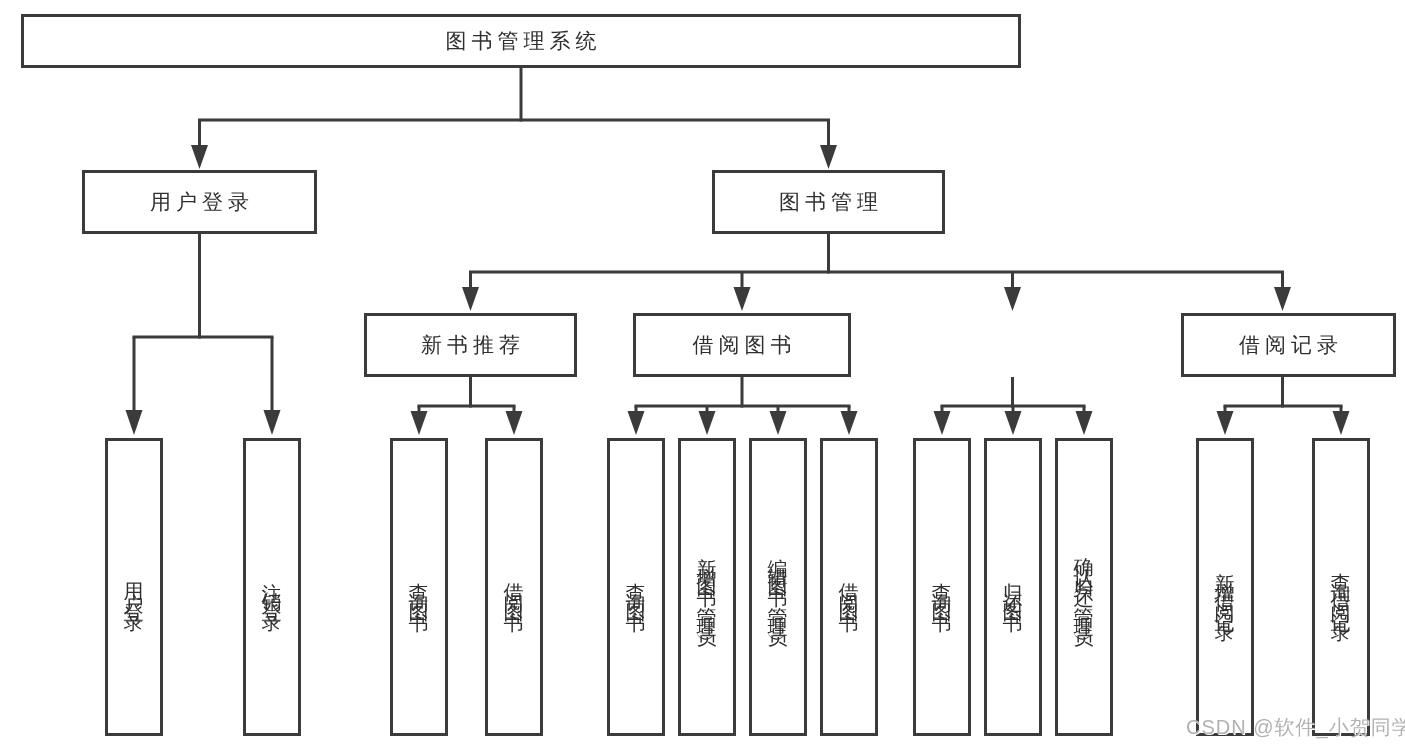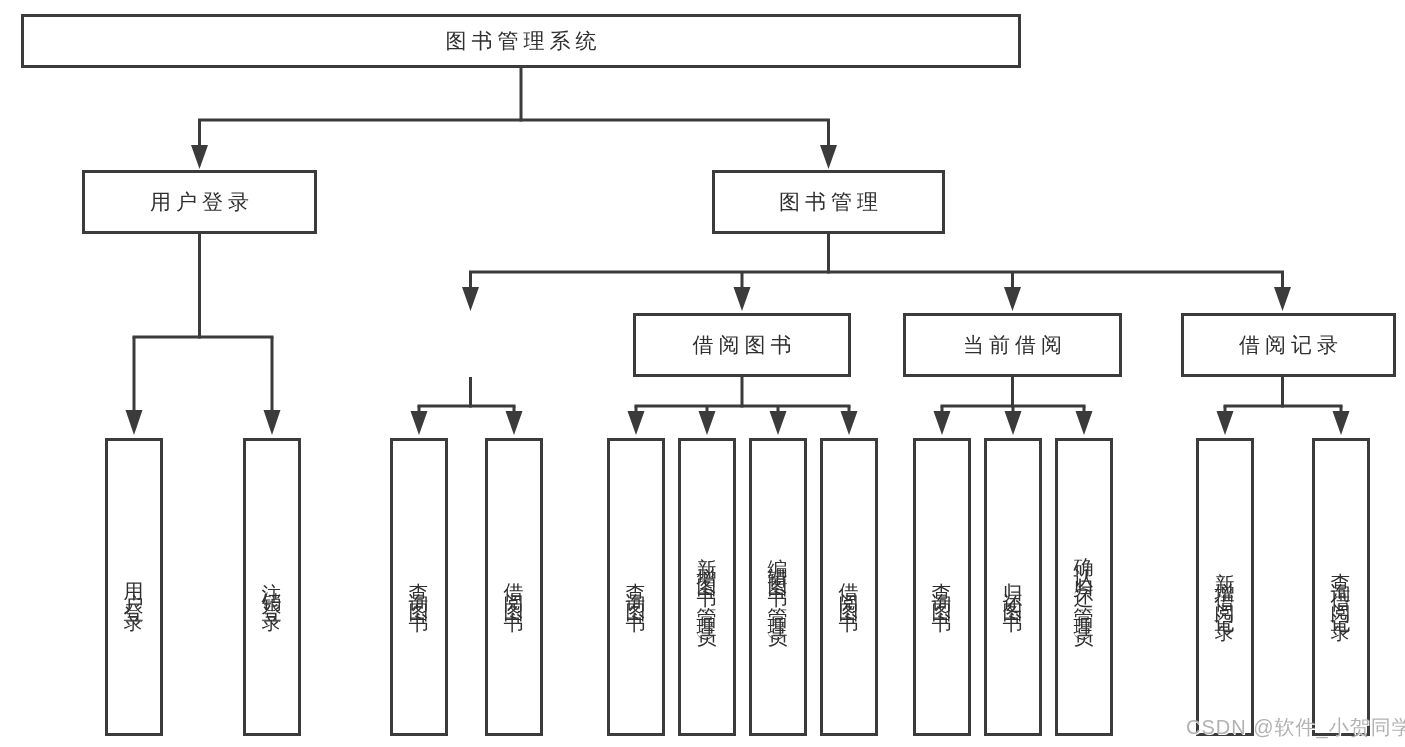--- a/index.html
+++ b/index.html
@@ -140,6 +140,9 @@
     <span class="htext">图书管理</span>
   </div>
 
+  <div class="box" style="left:364px; top:313px; width:213px; height:64px;">
+    <span class="htext">新书推荐</span>
+  </div>
   <div class="box" style="left:633px; top:313px; width:218px; height:64px;">
     <span class="htext">借阅图书</span>
   </div>

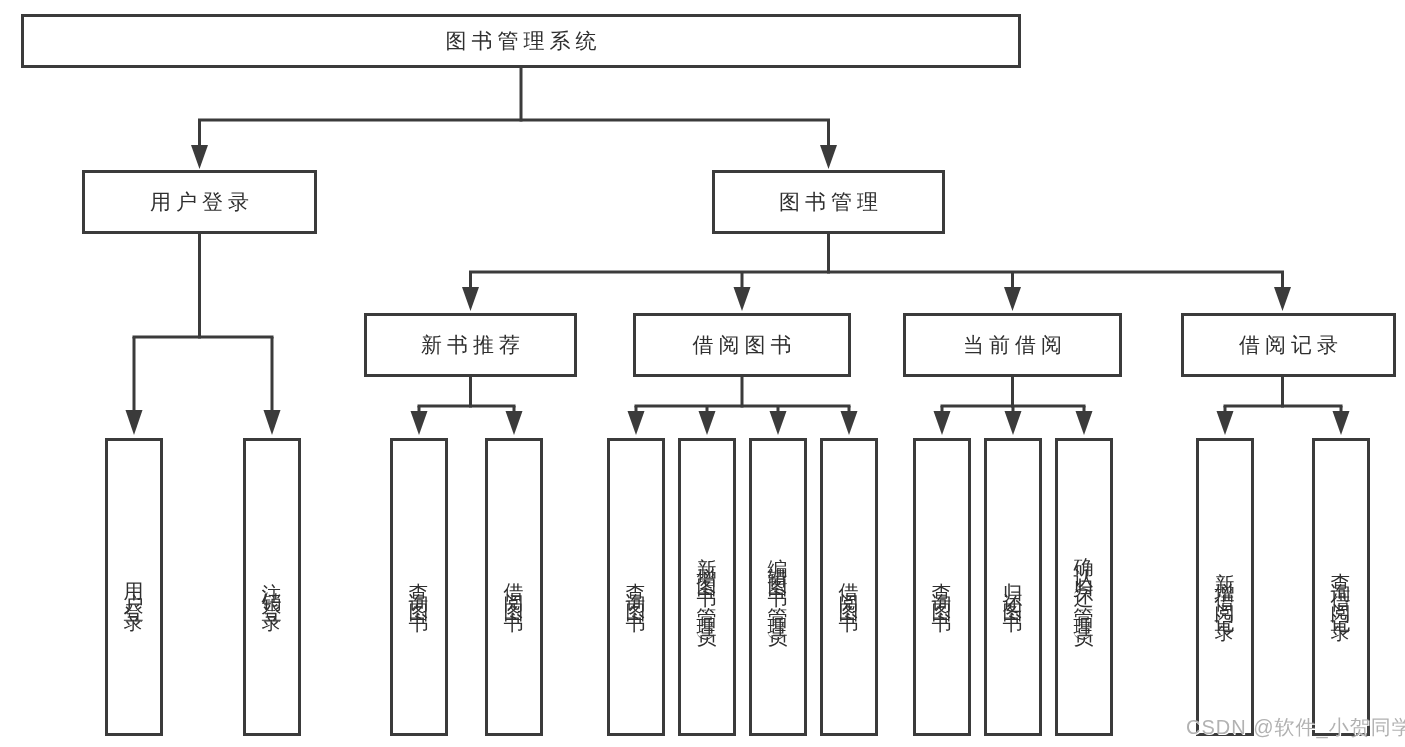--- a/index.html
+++ b/index.html
@@ -146,9 +146,6 @@
   <div class="box" style="left:633px; top:313px; width:218px; height:64px;">
     <span class="htext">借阅图书</span>
   </div>
-  <div class="box" style="left:903px; top:313px; width:219px; height:64px;">
-    <span class="htext">当前借阅</span>
-  </div>
   <div class="box" style="left:1175px; top:313px; width:215px; height:64px;margin-left:6px;">
     <span class="htext">借阅记录</span>
   </div>

